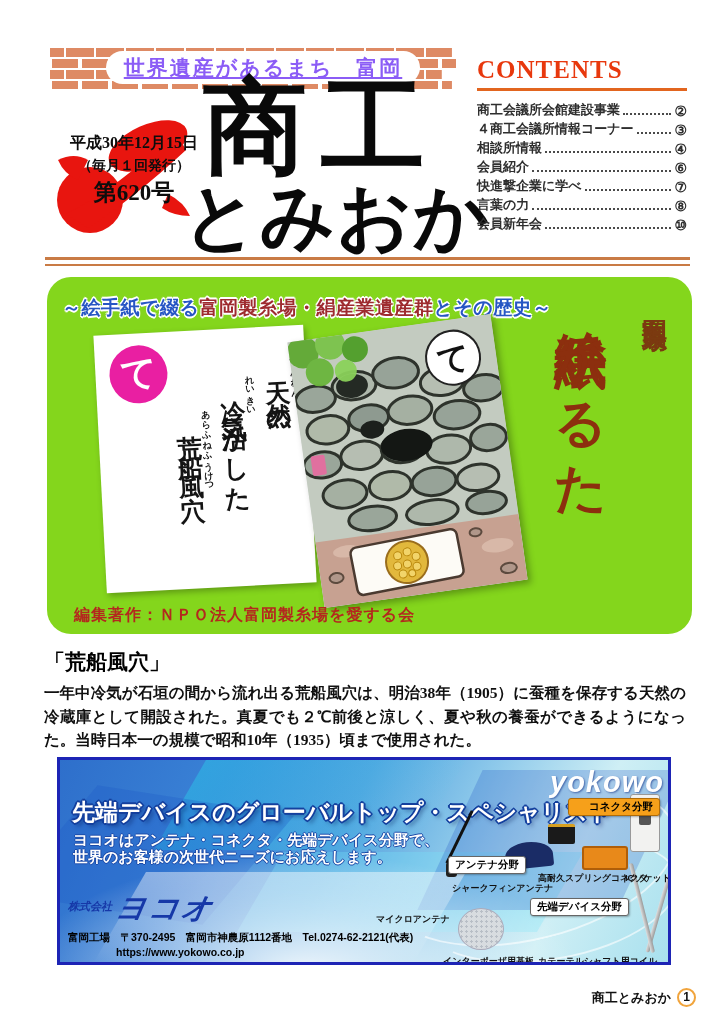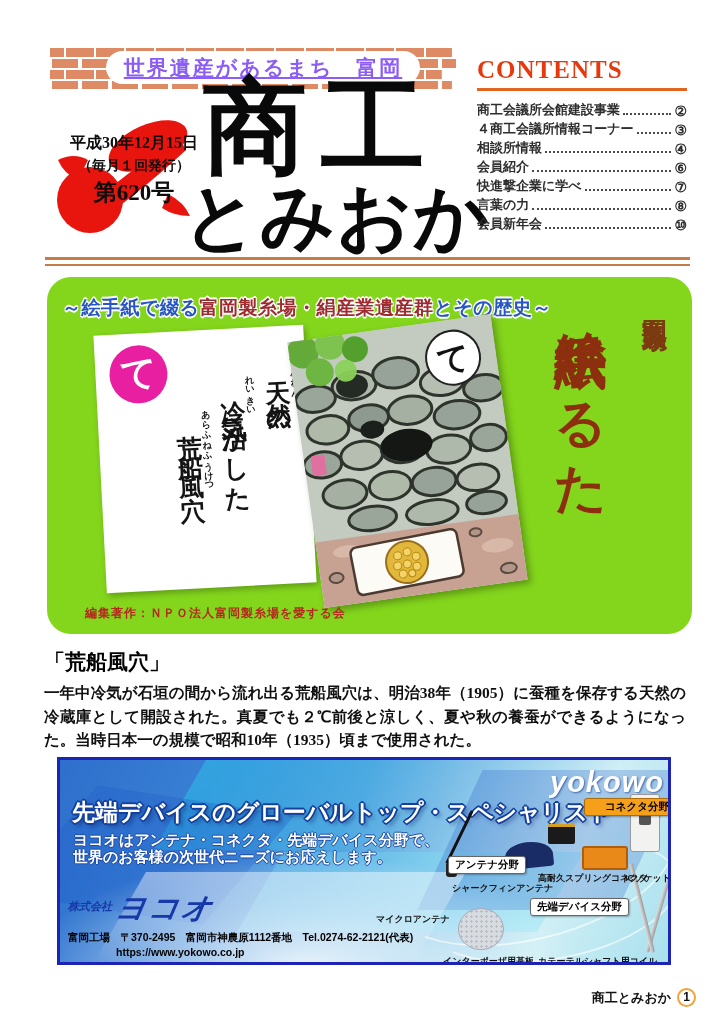--- a/index.html
+++ b/index.html
@@ -64,8 +64,8 @@
   .v-title-large { position:absolute; left:498px; top:12px; writing-mode:vertical-rl;
     text-orientation:upright; font-family:"Liberation Serif", serif; font-weight:900;
     font-size:52px; letter-spacing:4px; color:#8c2f0e; height:345px; }
-  .feature-credit { position:absolute; left:27px; top:328px; font-size:12px; font-weight:bold;
-    color:#b4281e; letter-spacing:1px;margin-left:11px; }
+  .feature-credit { position:absolute; left:27px; top:328px; font-size:16px; font-weight:bold;
+    color:#b4281e; letter-spacing:1px; }
   
   .article-heading { position:absolute; left:44px; top:648px; font-size:21px; font-weight:900; color:#000; }
   .article-body { position:absolute; left:44px; top:681px; width:642px;

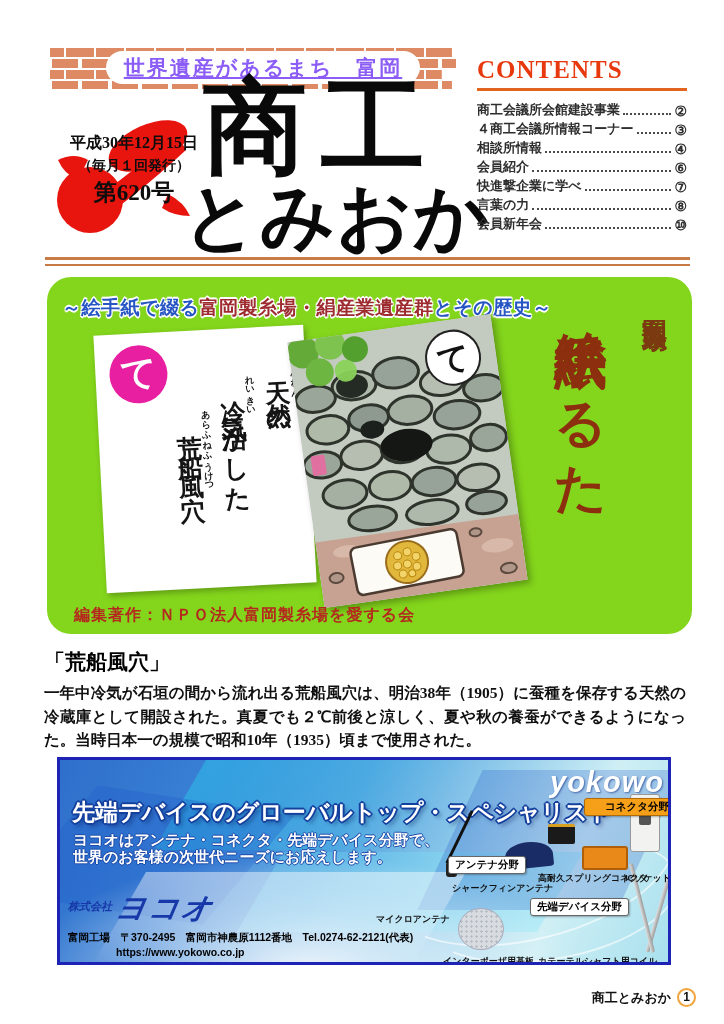--- a/index.html
+++ b/index.html
@@ -338,7 +338,7 @@
     <div class="p-rod2"></div>
 
     <div class="cat-label" style="left:388px; top:96px;">アンテナ分野</div>
-    <div class="cat-label cat-orange" style="left:524px; top:38px;padding-left:20px;">コネクタ分野</div>
+    <div class="cat-label cat-orange" style="left:508px; top:38px;padding-left:20px;">コネクタ分野</div>
     <div class="cat-label" style="left:470px; top:138px;">先端デバイス分野</div>
 
     <div class="ad-caption" style="left:316px; top:122px;margin-top:31px;">マイクロアンテナ</div>

